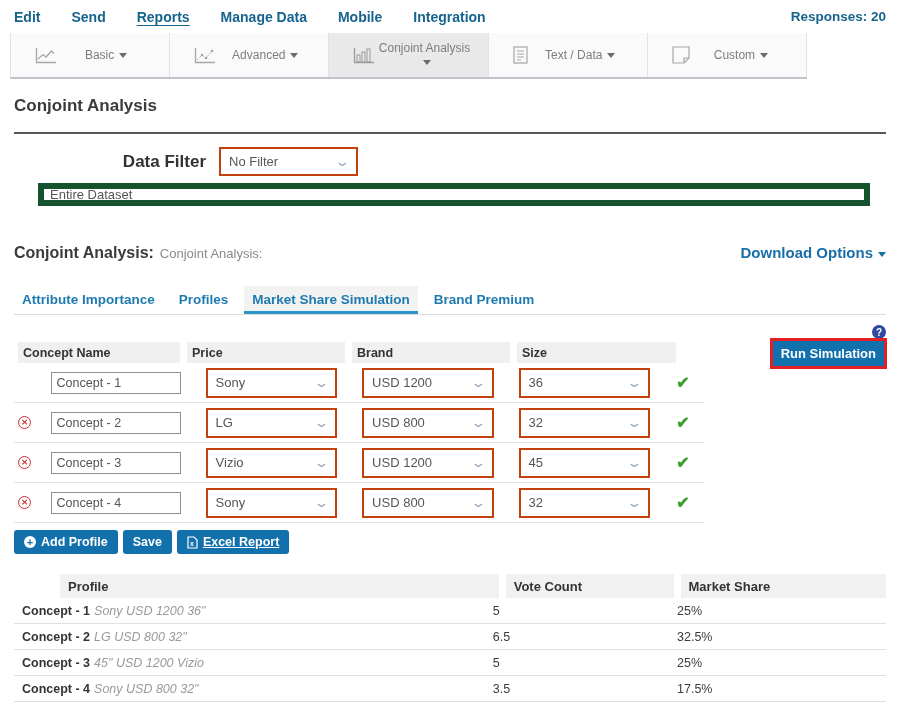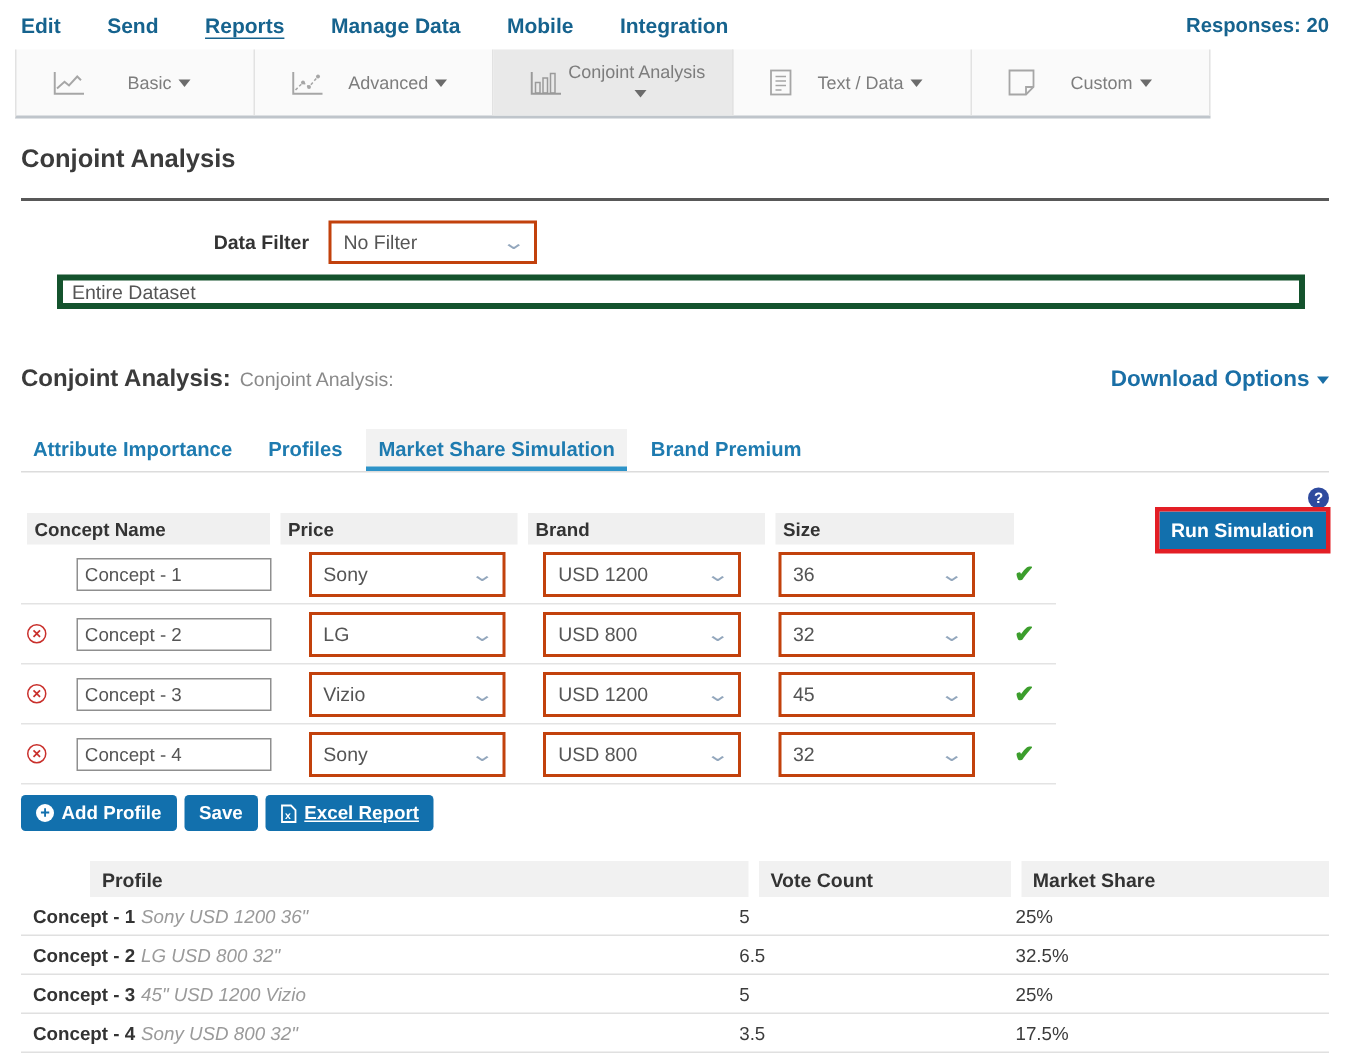--- a/index.html
+++ b/index.html
@@ -26,7 +26,7 @@
   .divider { border:none; border-top:2px solid #585858; margin-top:16px; }
 
   .filter-row { display:flex; align-items:center; margin-top:13px; }
-  .filter-label { width:205px; text-align:right; font-size:13px; font-weight:700; color:#333; padding-right:13px; }
+  .filter-label { width:205px; text-align:right; font-size:17px; font-weight:700; color:#333; padding-right:13px; }
   .selectbox { position:relative; display:flex; align-items:center; border:2px solid #c2410c; background:#fff; height:29px; font-size:13px; color:#555; padding:0 8px; cursor:pointer; }
   .selectbox .chev { margin-left:auto; color:#93a7bd; font-size:13px; transform:scaleX(1.5); }
   .filter-select { width:139px; }

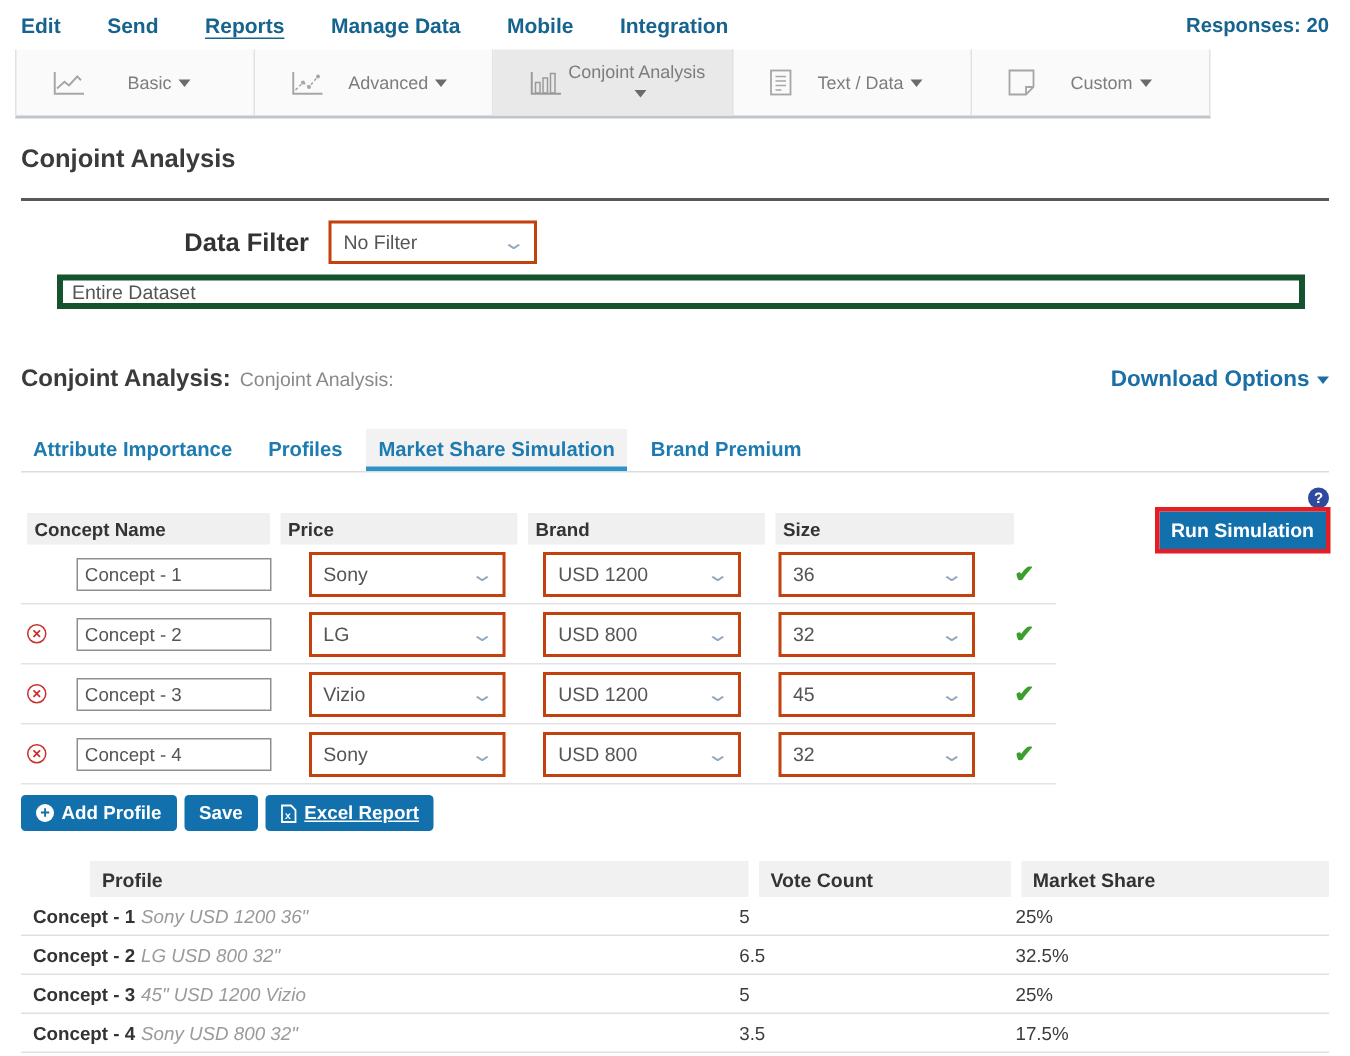--- a/index.html
+++ b/index.html
@@ -31,7 +31,7 @@
   .selectbox .chev { margin-left:auto; color:#93a7bd; font-size:13px; transform:scaleX(1.5); }
   .filter-select { width:139px; }
 
-  .dataset-input { display:block; margin:7px 0 0 24px; width:832px; height:23px; border:4px solid #14532d; font-size:13px; color:#555; padding:0 6px; font-family:"Liberation Sans", sans-serif; }
+  .dataset-input { display:block; margin:7px 0 0 24px; width:832px; height:23px; border:6px solid #14532d; font-size:13px; color:#555; padding:0 6px; font-family:"Liberation Sans", sans-serif; }
 
   .section-row { display:flex; align-items:baseline; margin-top:38px; }
   .section-title { font-size:16px; font-weight:700; color:#3b3b3b; }

